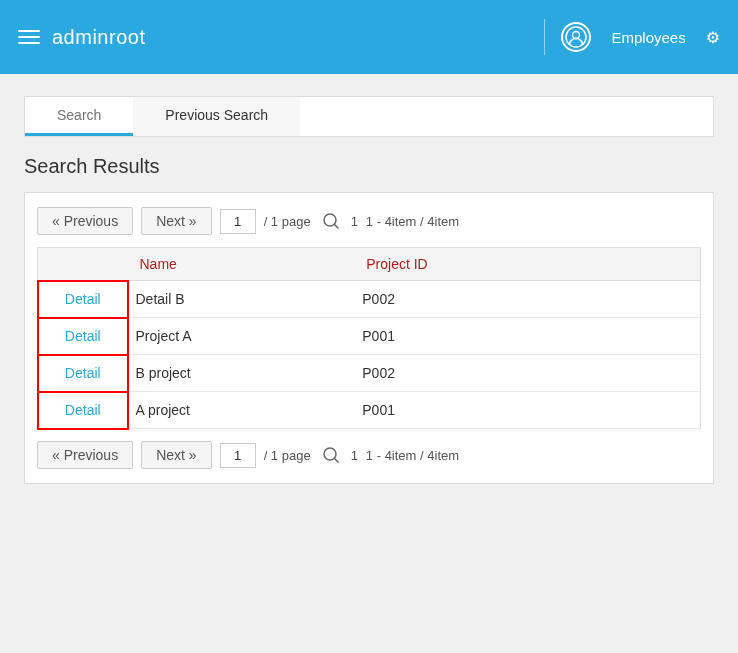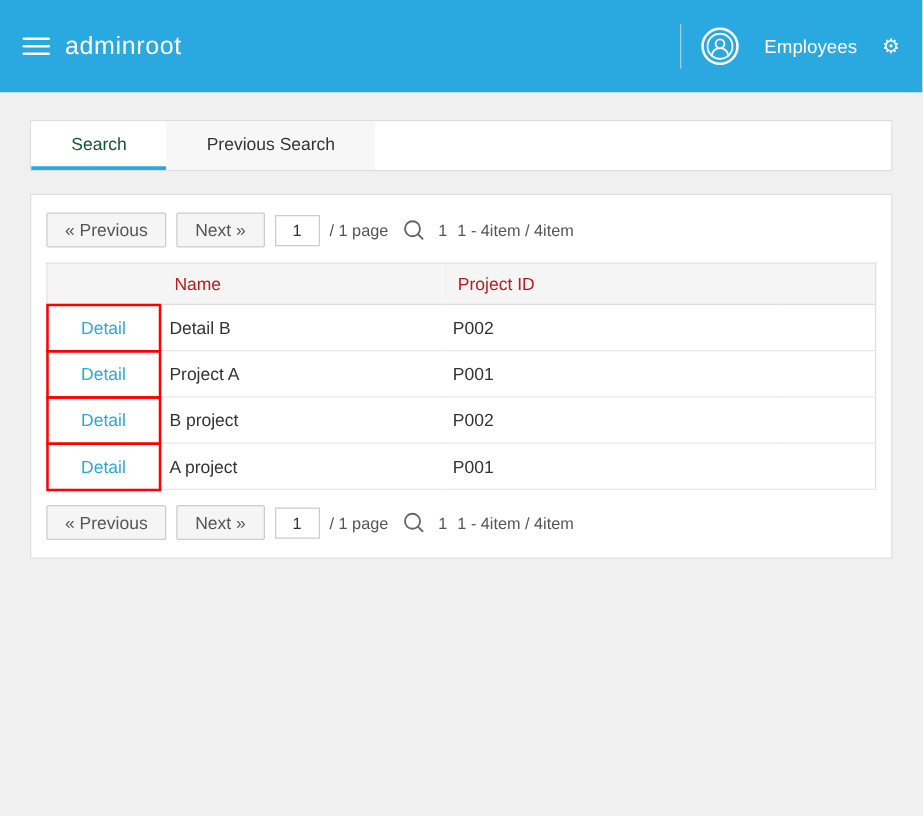--- a/index.html
+++ b/index.html
@@ -101,7 +101,7 @@
     .tab.active {
       background: white;
       border-bottom: 3px solid #29a9e0;
-      color: #14532d;
+      color: #737373;
     }
 
     .section-title {

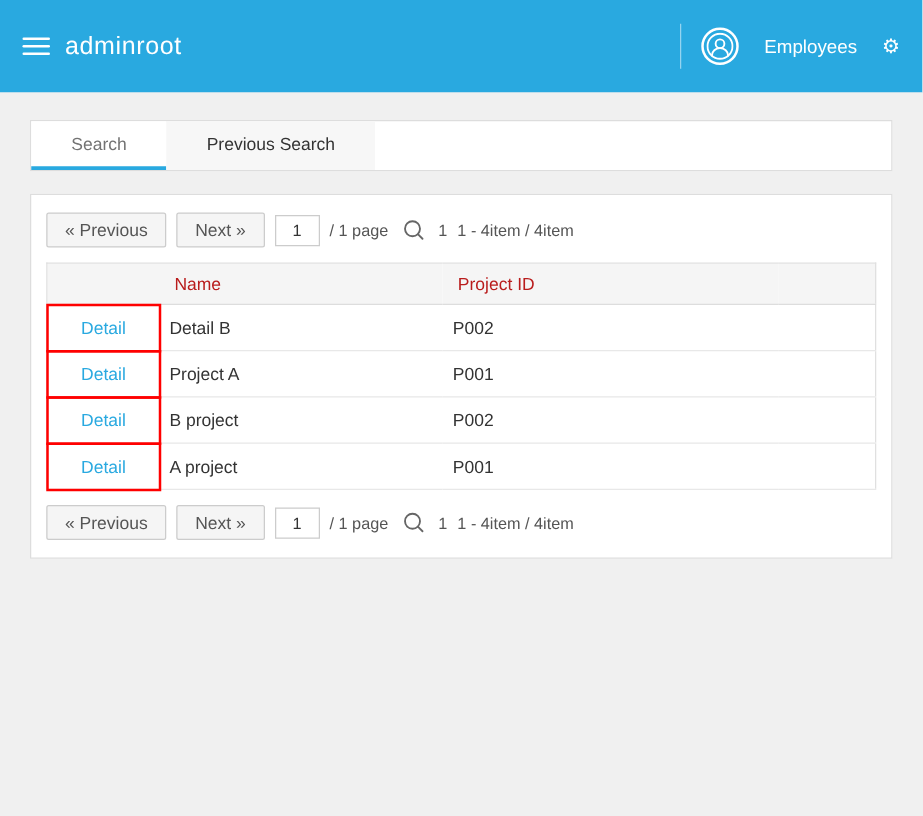--- a/index.html
+++ b/index.html
@@ -243,6 +243,7 @@
     <div class="tab">Previous Search</div>
   </div>
 
+  <h2 class="section-title">Search Results</h2>
 
   <div class="results-panel">
 

